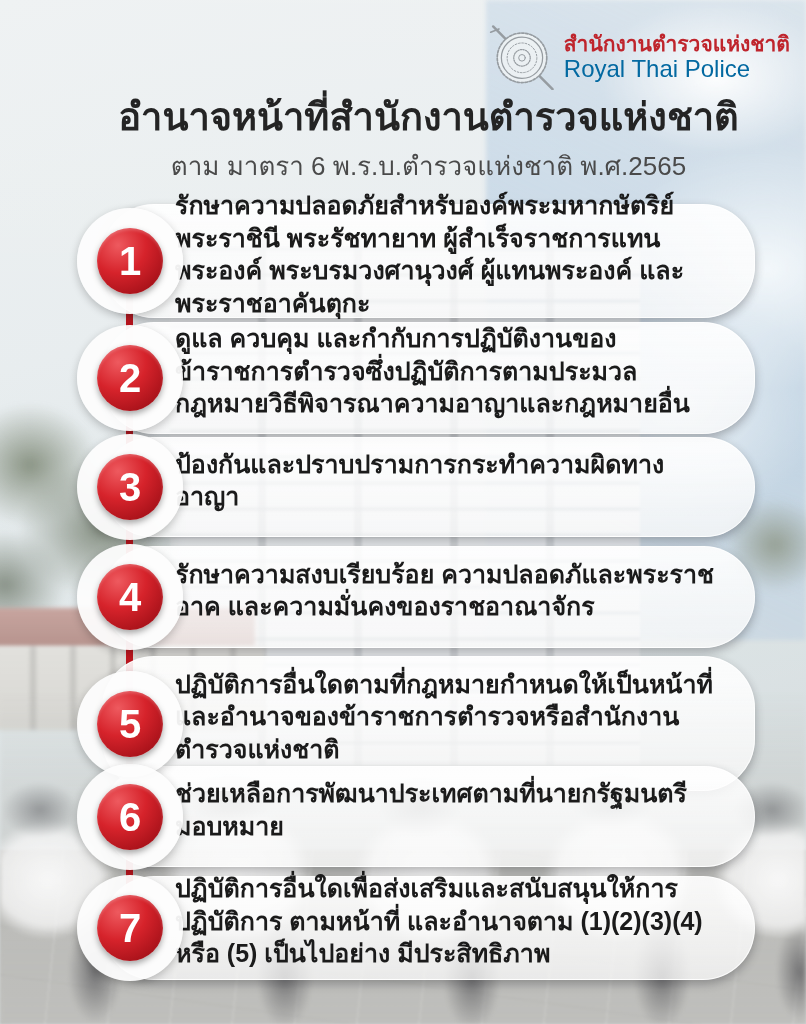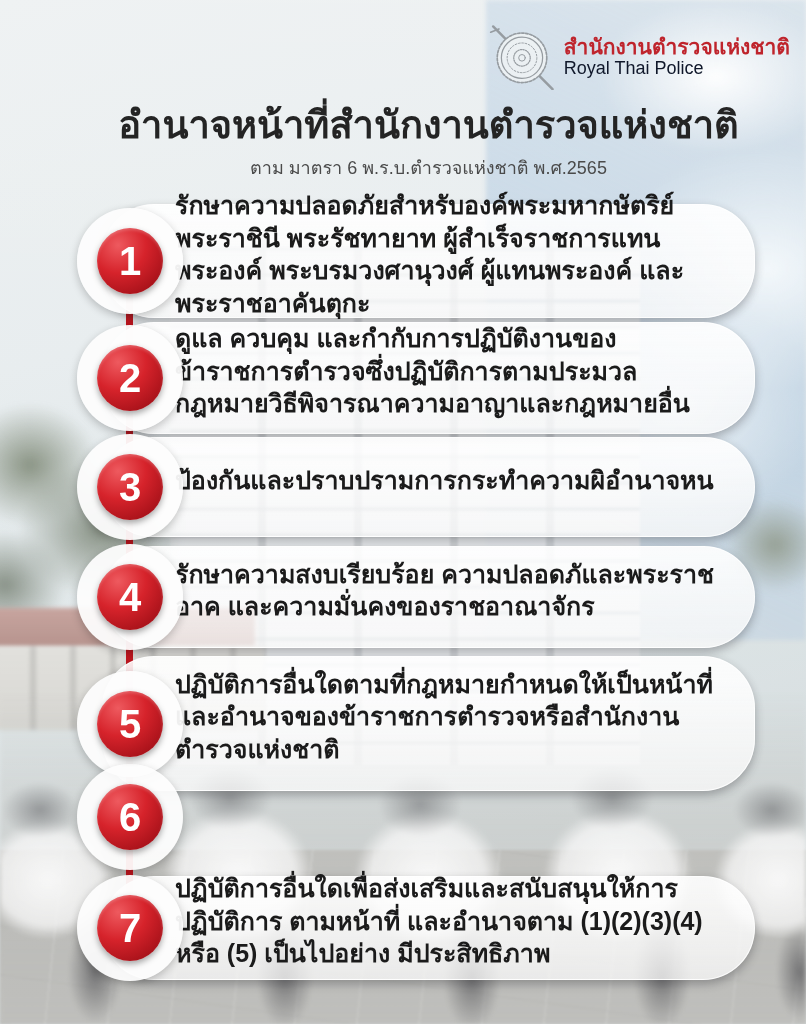--- a/index.html
+++ b/index.html
@@ -73,7 +73,7 @@
     display:flex; align-items:center; gap:9px; }
   .brand svg { display:block; }
   .brand-th { color:var(--brand_red,#bf242c); font-weight:700; font-size:21px; line-height:1.1; }
-  .brand-en { color:#0f172a; font-weight:500; font-size:18px; line-height:1.15; }
+  .brand-en { color:#0369a1; font-weight:500; font-size:24px; line-height:1.15; }
 
   
   .headline { position:absolute; left:102px; width:653px; top:104px; z-index:6; text-align:center; }

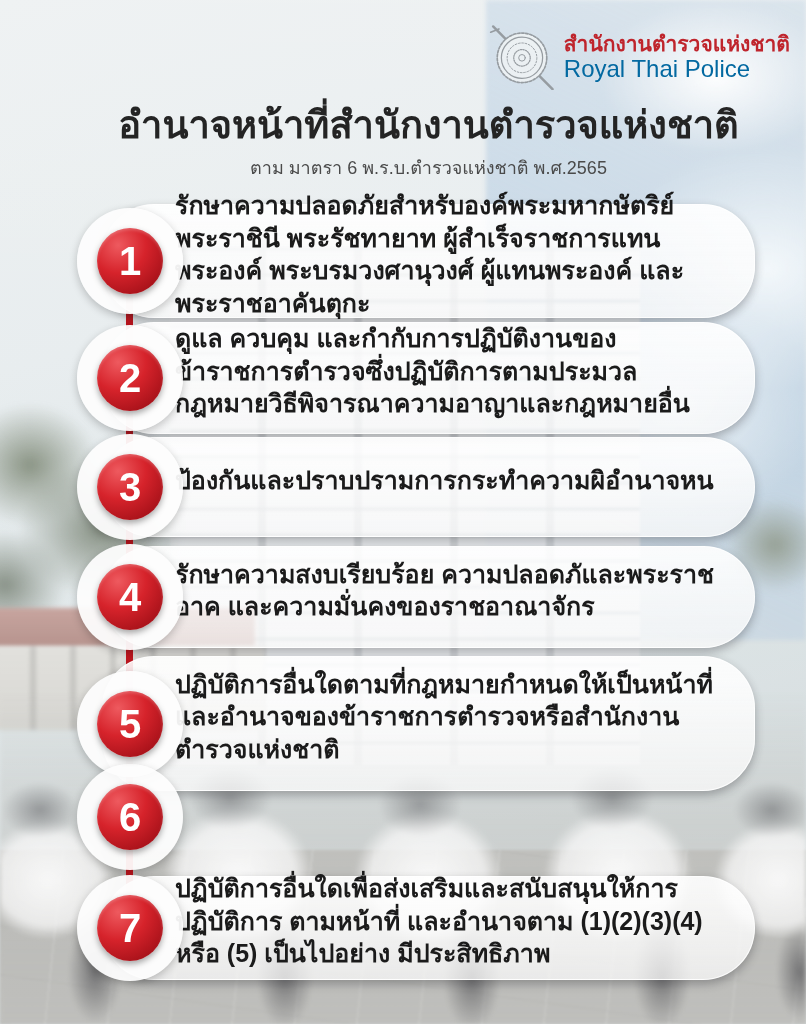--- a/index.html
+++ b/index.html
@@ -76,7 +76,7 @@
   .brand-en { color:#0369a1; font-weight:500; font-size:24px; line-height:1.15; }
 
   
-  .headline { position:absolute; left:102px; width:653px; top:104px; z-index:6; text-align:center; }
+  .headline { position:absolute; left:102px; width:653px; top:96px; z-index:6; text-align:center; }
   .title { margin:0; color:var(--title_text,#242424); font-size:38px; font-weight:800; line-height:1.15; }
   .subtitle { margin-top:5px; color:var(--subtitle_text,#4a4a4a); font-size:18px; font-weight:500;text-align:center; }
 

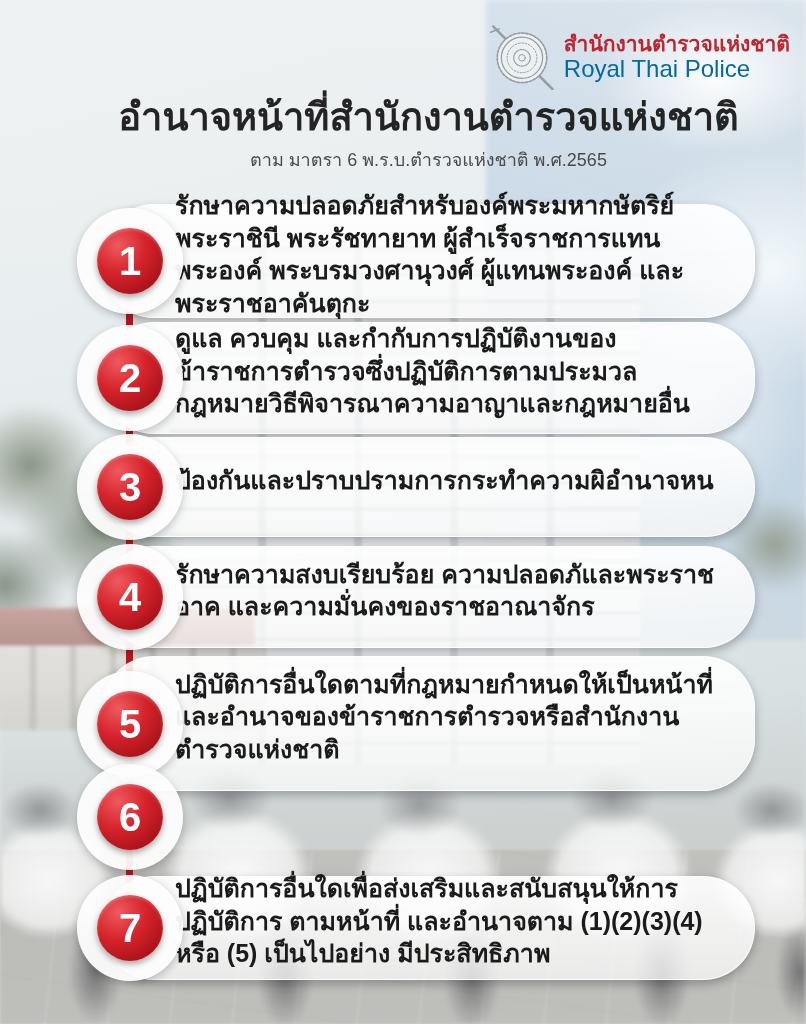--- a/index.html
+++ b/index.html
@@ -78,7 +78,7 @@
   
   .headline { position:absolute; left:102px; width:653px; top:96px; z-index:6; text-align:center; }
   .title { margin:0; color:var(--title_text,#242424); font-size:38px; font-weight:800; line-height:1.15; }
-  .subtitle { margin-top:5px; color:var(--subtitle_text,#4a4a4a); font-size:18px; font-weight:500;text-align:center; }
+  .subtitle { margin-top:5px; color:var(--subtitle_text,#4a4a4a); font-size:26px; font-weight:500;text-align:center; }
 
   
   .timeline-line { position:absolute; left:126px; top:256px; width:7px; height:678px;

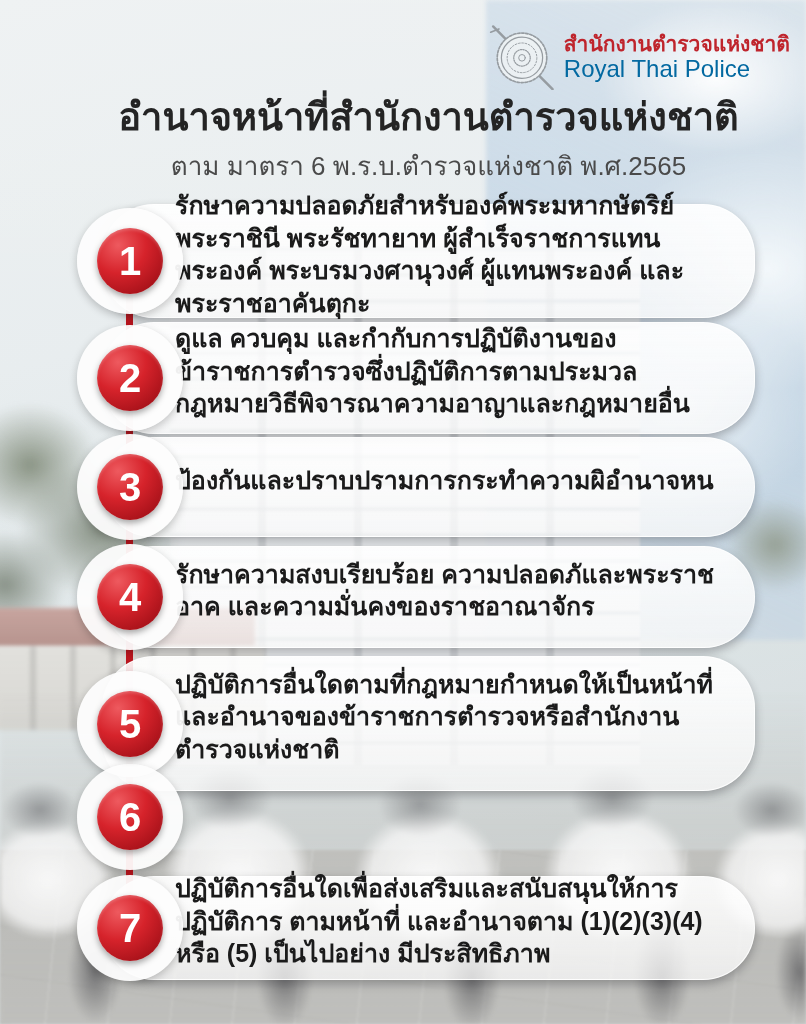--- a/index.html
+++ b/index.html
@@ -172,7 +172,7 @@
 
   <section class="row" style="top:437px;height:100px;">
     <div class="card">
-        <p>ป้องกันและปราบปรามการกระทำความผิอำนาจหน</p>
+        <p>ป้องกันและปราบปรามการกระทำความผิดทางอาญา</p>
       </div>
     <div class="disc"></div>
     <div class="badge">

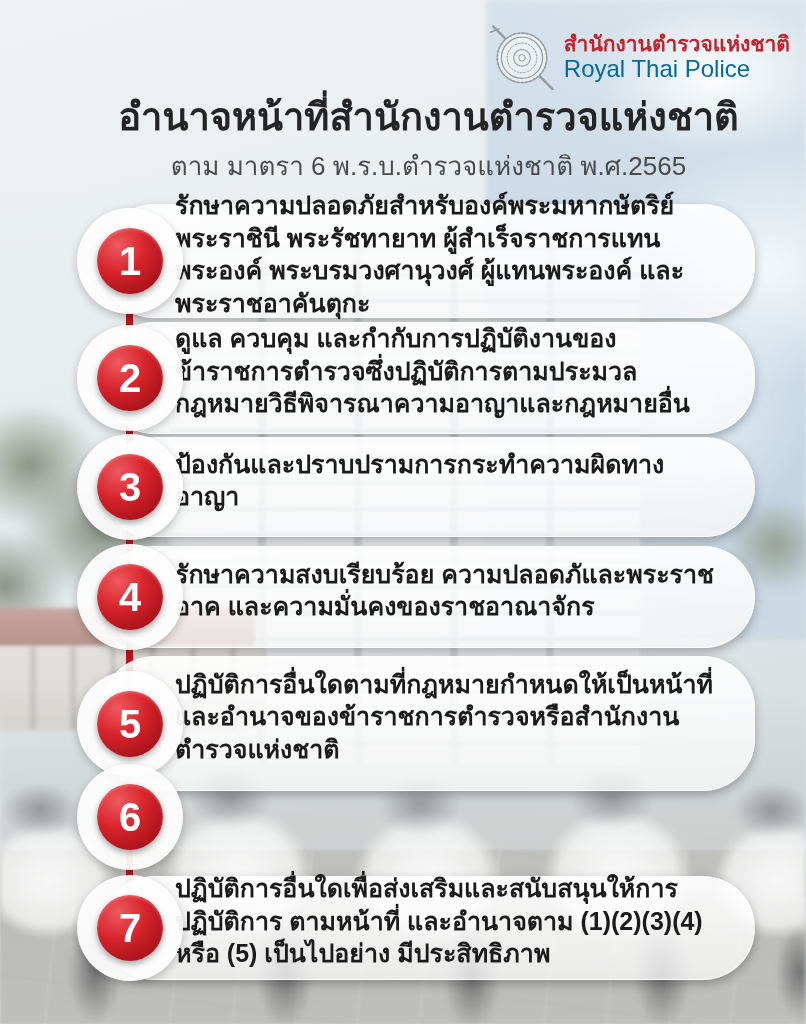--- a/index.html
+++ b/index.html
@@ -201,6 +201,9 @@
   </section>
 
   <section class="row" style="top:766px;height:101px;">
+    <div class="card">
+        <p>ช่วยเหลือการพัฒนาประเทศตามที่นายกรัฐมนตรีมอบหมาย</p>
+      </div>
     <div class="disc"></div>
     <div class="badge">
         <span>6</span>

